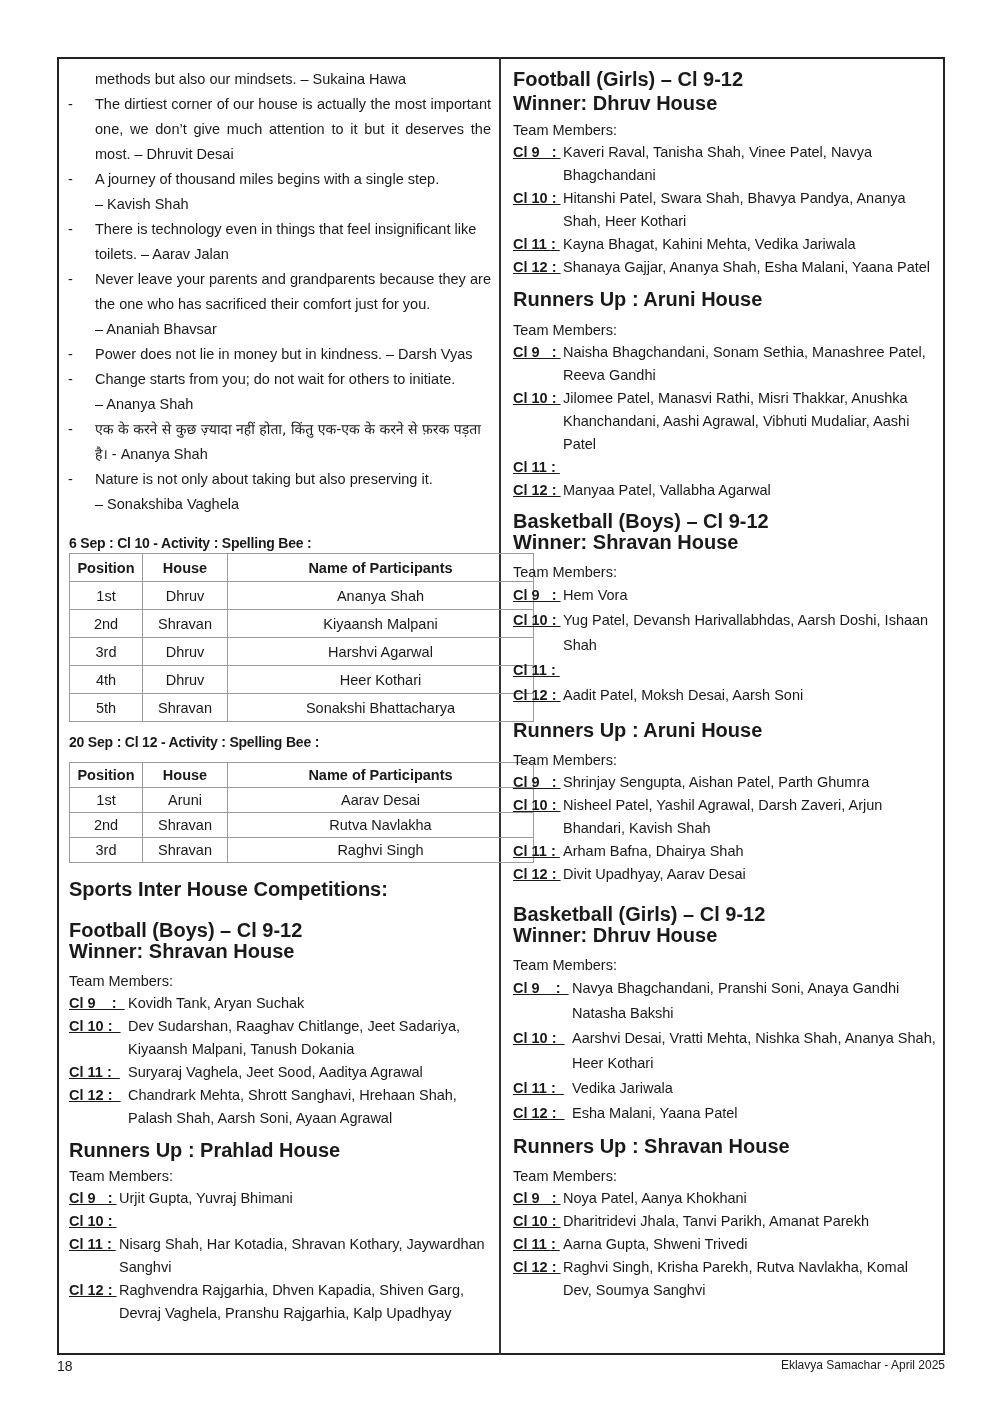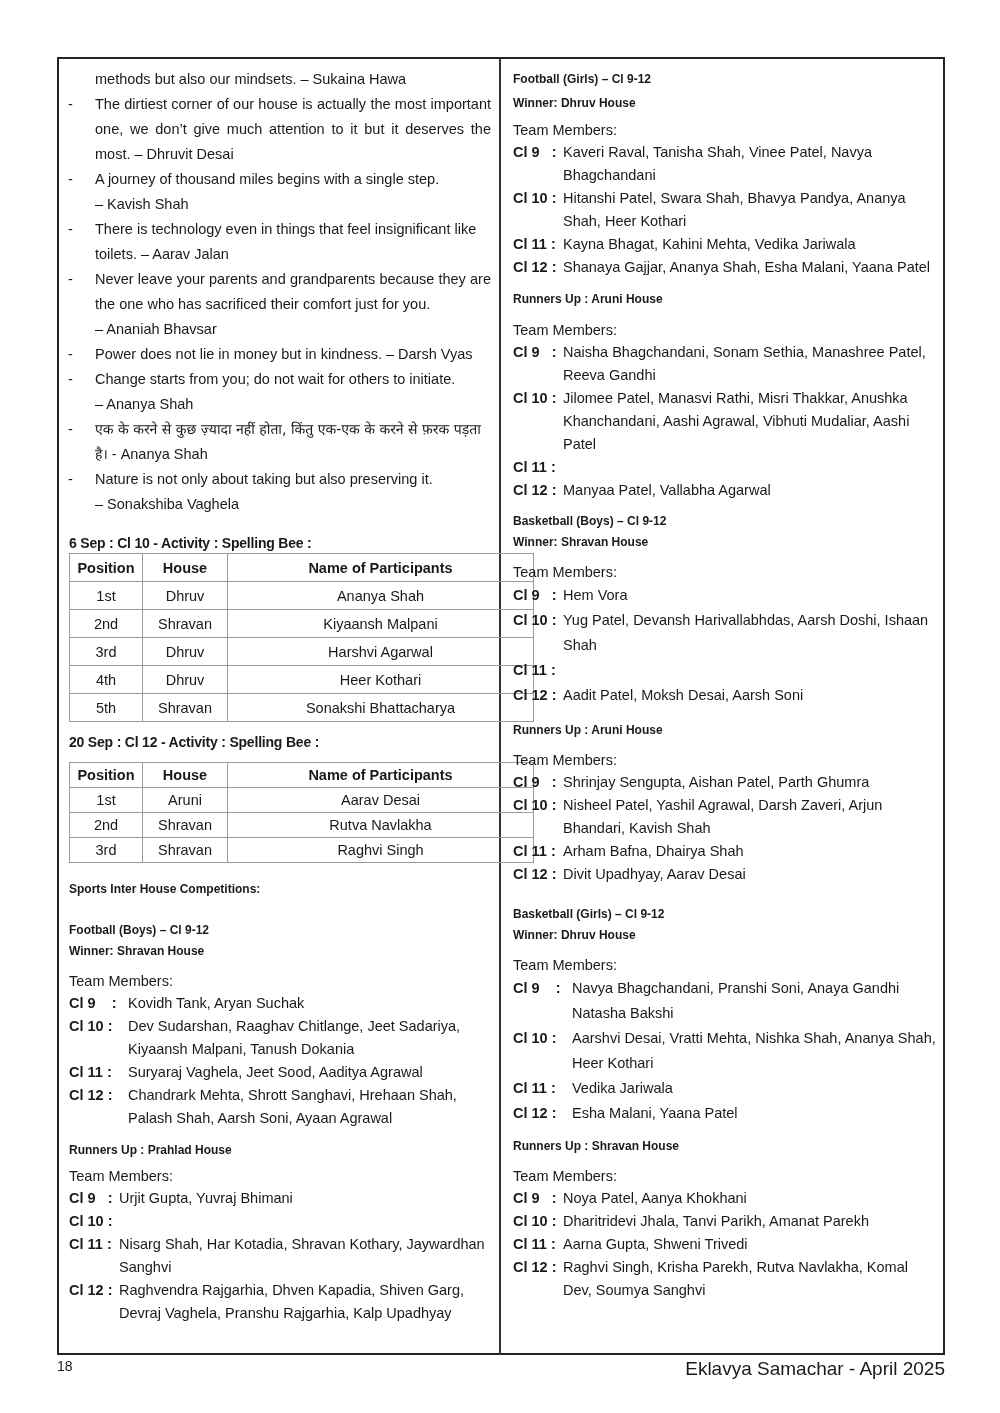--- a/index.html
+++ b/index.html
@@ -25,7 +25,7 @@
   .quote.justify { text-align: justify; }
   .hindi { font-family: "DejaVu Sans", sans-serif; font-size: 14px; }
 
-  .heading { font-weight: bold; font-size: 12px; line-height: 21px; }
+  .heading { font-weight: bold; font-size: 20px; line-height: 21px; }
   .activity-title { font-weight: bold; font-size: 14px; margin-top: 16px; margin-bottom: 2px; letter-spacing: -0.2px; }
 
   table.result {

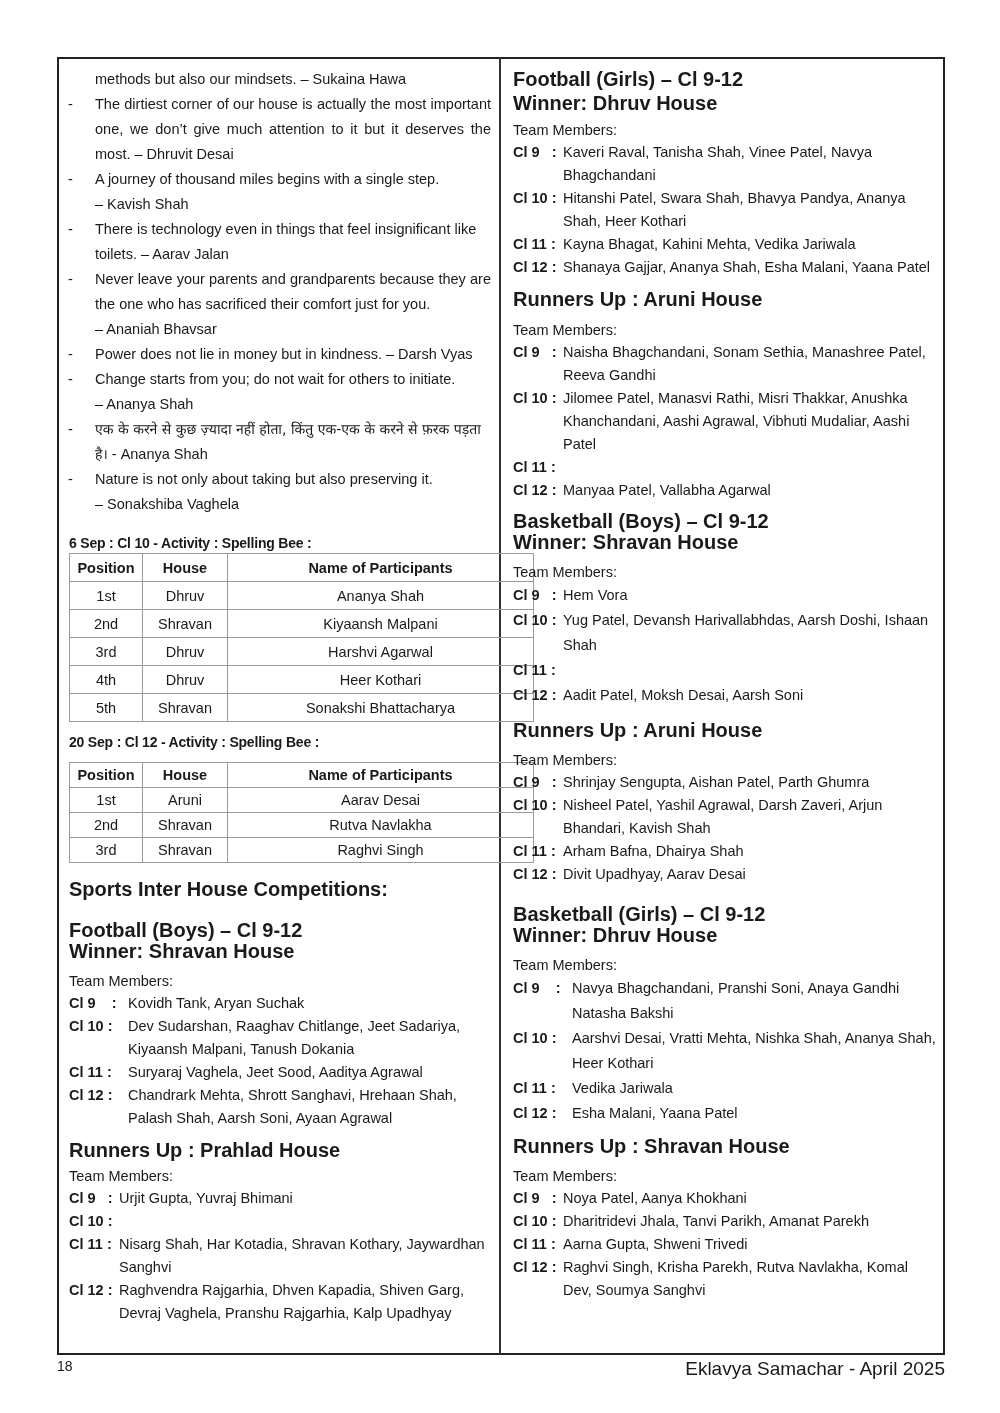--- a/index.html
+++ b/index.html
@@ -40,7 +40,7 @@
 
   .team-label { font-weight: normal; font-size: 14.5px; margin-top: 10px; line-height: 22px; }
   .cl-row { display: flex; font-size: 14.5px; line-height: 23px; }
-  .cl-key { font-weight: bold; white-space: pre; flex: none; }
+  .cl-key { font-weight: bold; white-space: pre; flex: none; text-decoration: underline; }
   .cl-names { flex: 1; }
   .cl-key.w1 { width: 50px; }
   .cl-key.w2 { width: 59px; }

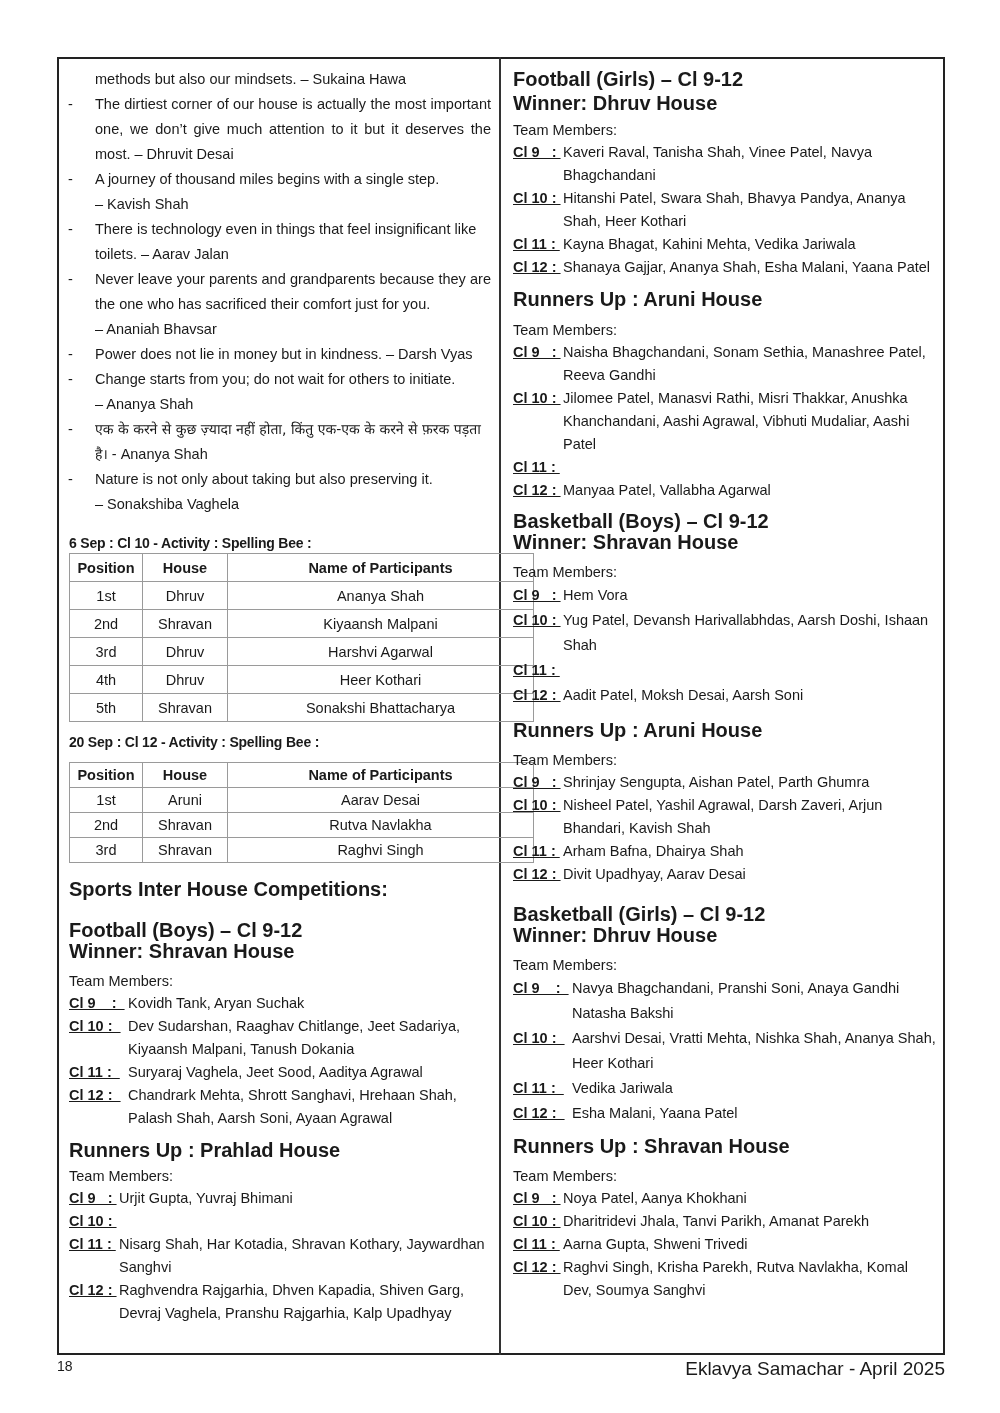--- a/index.html
+++ b/index.html
@@ -48,7 +48,7 @@
   .block { margin-top: 0; }
 
   .footer-left { position: absolute; left: 57px; top: 1358px; font-size: 14px; }
-  .footer-right { position: absolute; right: 55px; top: 1358px; font-size: 19px; }
+  .footer-right { position: absolute; right: 55px; top: 1358px; font-size: 12px; }
 </style>
 </head>
 <body>

